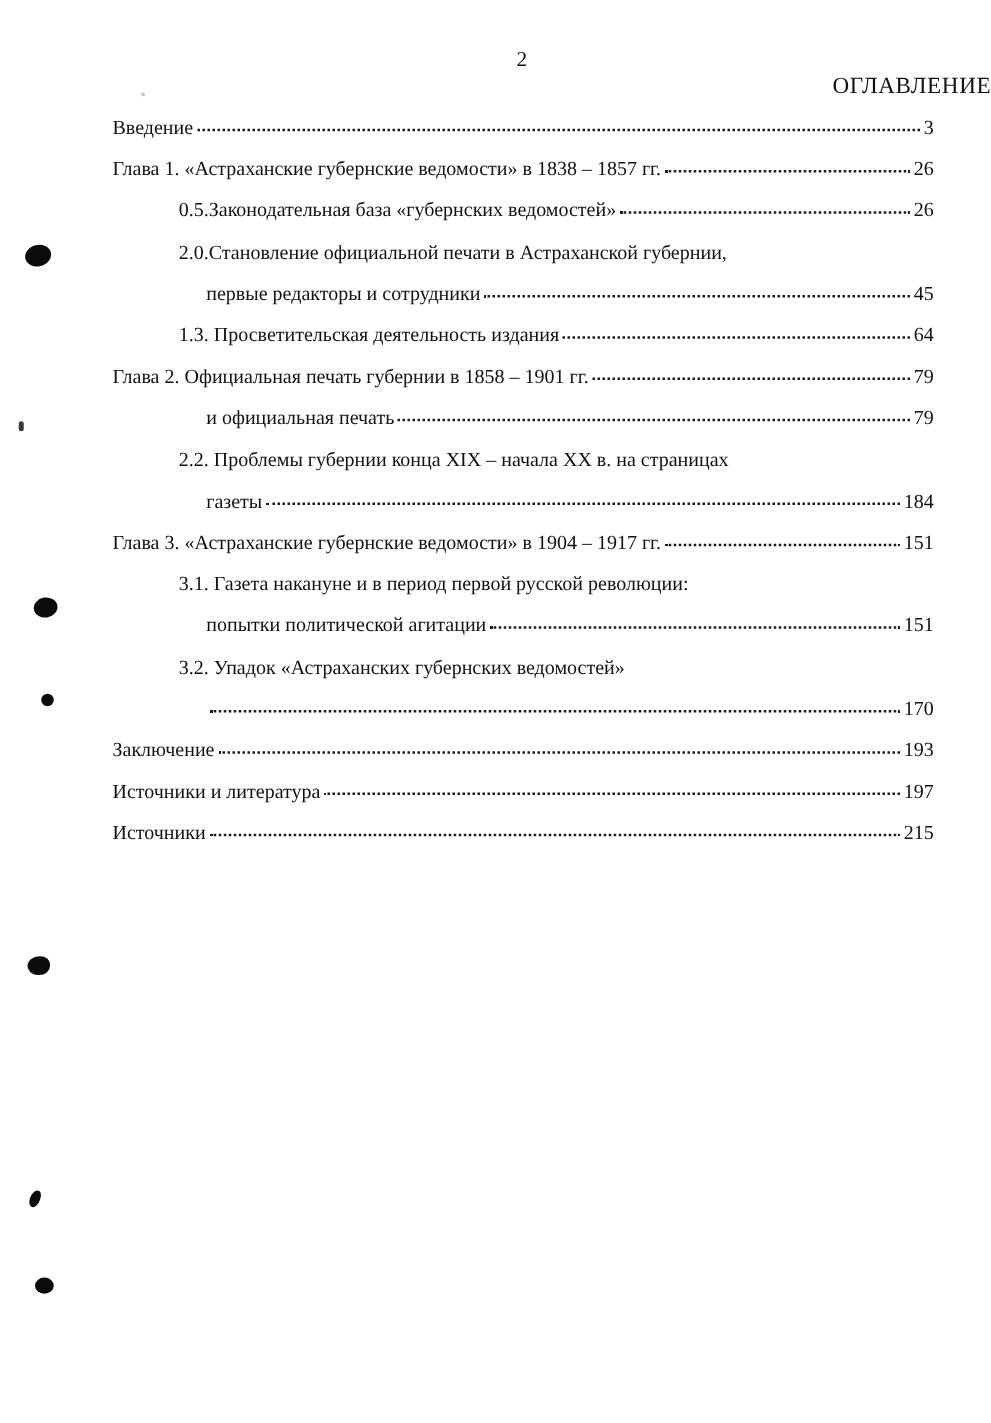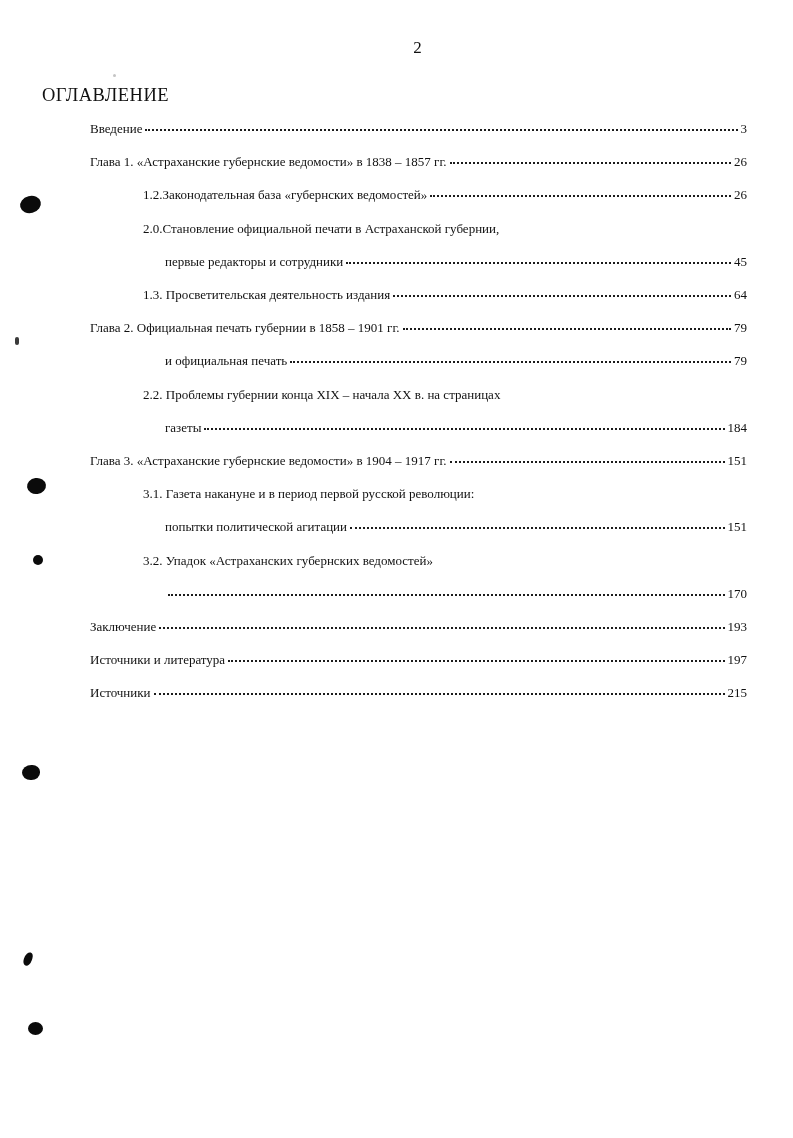--- a/index.html
+++ b/index.html
@@ -25,8 +25,7 @@
     padding-left: 42px;
   }
   .doc-title {
-    margin-top: 26px;
-    text-align: left;
+    text-align: right;
     font-size: 18.5px;
     line-height: 22px;
     padding-left: 42px;

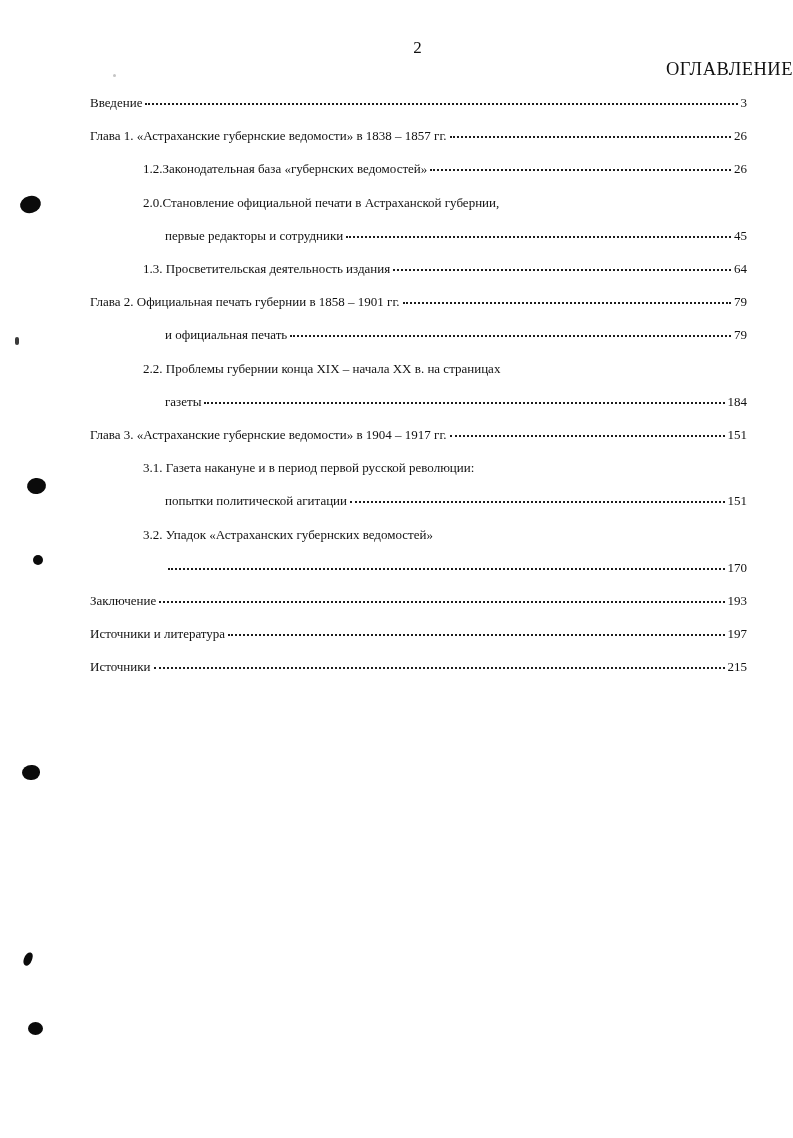--- a/index.html
+++ b/index.html
@@ -35,7 +35,7 @@
     margin-top: 6px;
     padding-left: 90px;
     padding-right: 46px;
-    font-size: 13px;
+    font-size: 16px;
   }
   .toc-line {
     display: flex;

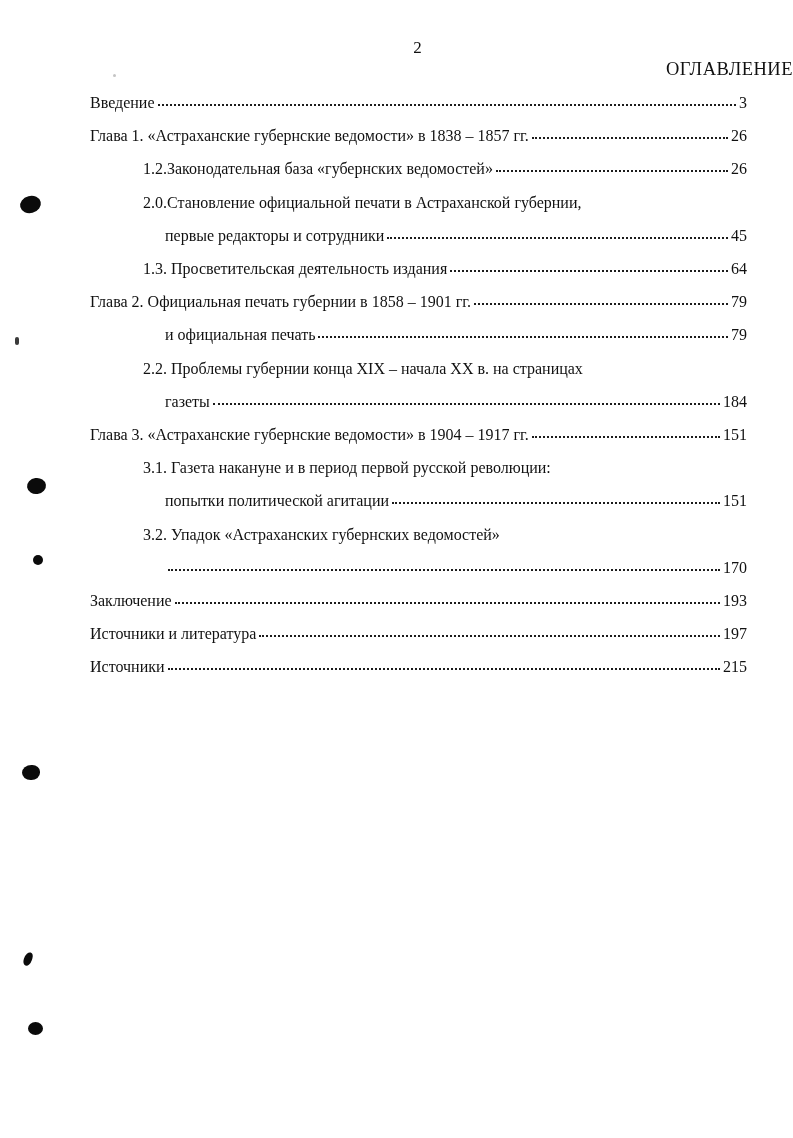--- a/index.html
+++ b/index.html
@@ -109,7 +109,7 @@
         <span class="pg">26</span>
       </div>
       <div class="toc-line ind1">
-        <span class="lbl">1.2.Законодательная база «губернских ведомостей»</span>
+        <span class="lbl">0.5.Законодательная база «губернских ведомостей»</span>
         <span class="leader"></span>
         <span class="pg">26</span>
       </div>

